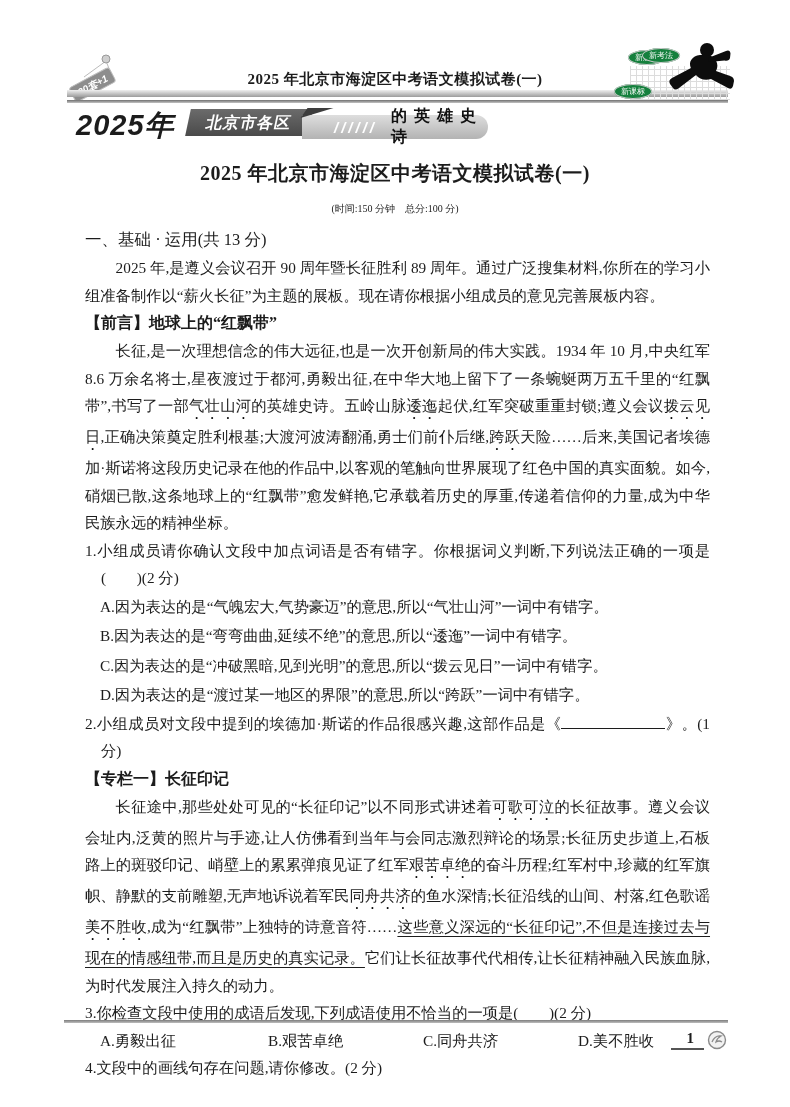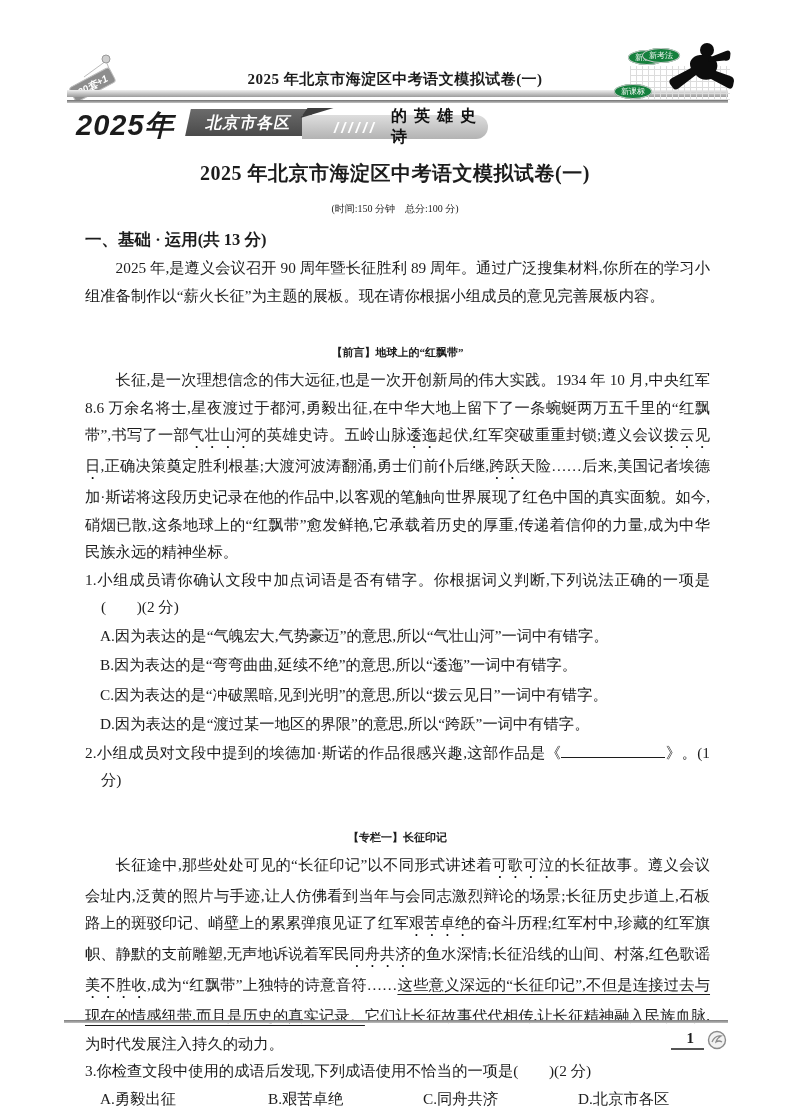--- a/index.html
+++ b/index.html
@@ -78,7 +78,7 @@
   .doc-title { text-align:center; font-size:20px; font-weight:bold; margin-top:14px; letter-spacing:.5px; }
   .doc-meta  { text-align:center; font-size:10px; margin-top:15px; }
   .content   { margin:10px 80px 0 85px; font-size:15.3px; line-height:27.5px; }
-  .sec-head  { font-size:16.5px; font-weight:bold; line-height:28px; }
+  .sec-head  { font-size:16.5px; font-weight:normal; line-height:28px; }
   .para      { text-align:justify; text-indent:2em; }
   .center-head { text-align:center; font-weight:bold; font-size:11px; line-height:28px;margin-top:29px; }
   .q   { padding-left:16px; text-indent:-16px; text-align:justify; }

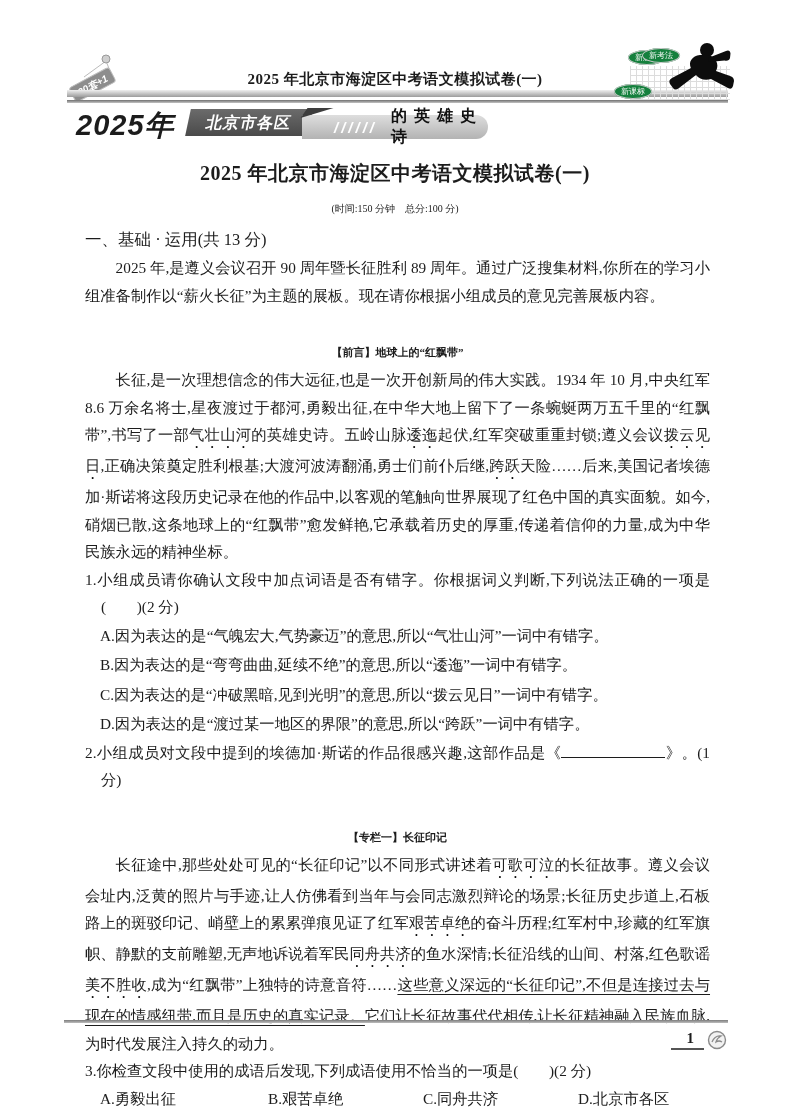--- a/index.html
+++ b/index.html
@@ -80,7 +80,7 @@
   .content   { margin:10px 80px 0 85px; font-size:15.3px; line-height:27.5px; }
   .sec-head  { font-size:16.5px; font-weight:normal; line-height:28px; }
   .para      { text-align:justify; text-indent:2em; }
-  .center-head { text-align:center; font-weight:bold; font-size:11px; line-height:28px;margin-top:29px; }
+  .center-head { text-align:left; font-weight:bold; font-size:16px; line-height:28px; }
   .q   { padding-left:16px; text-indent:-16px; text-align:justify; }
   .opt { padding-left:15px; line-height:29.5px; text-align:justify; }
   .q3-row { display:grid; grid-template-columns:168px 155px 155px auto; padding-left:15px; }

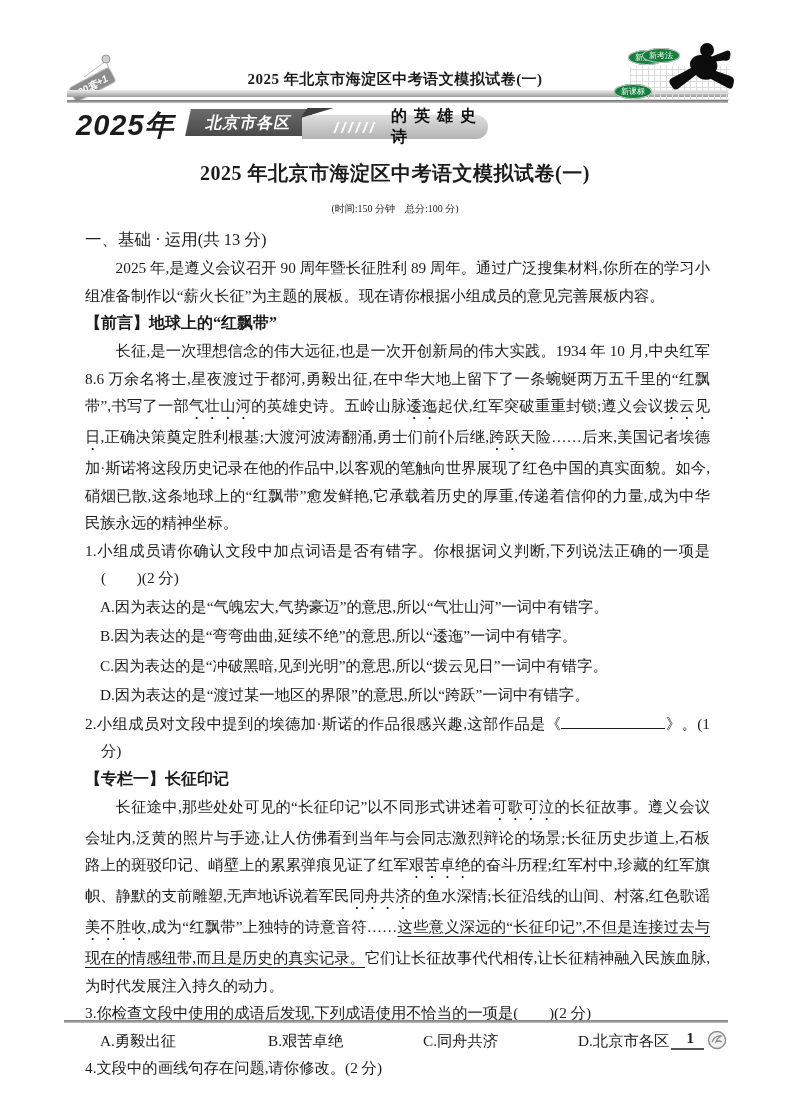--- a/index.html
+++ b/index.html
@@ -173,7 +173,7 @@
       <span>A.勇毅出征</span>
       <span>B.艰苦卓绝</span>
       <span>C.同舟共济</span>
-      <span>D.北京市各区</span>
+      <span>D.美不胜收</span>
     </div>
 
     <p class="q">4.文段中的画线句存在问题,请你修改。(2 分)</p>

